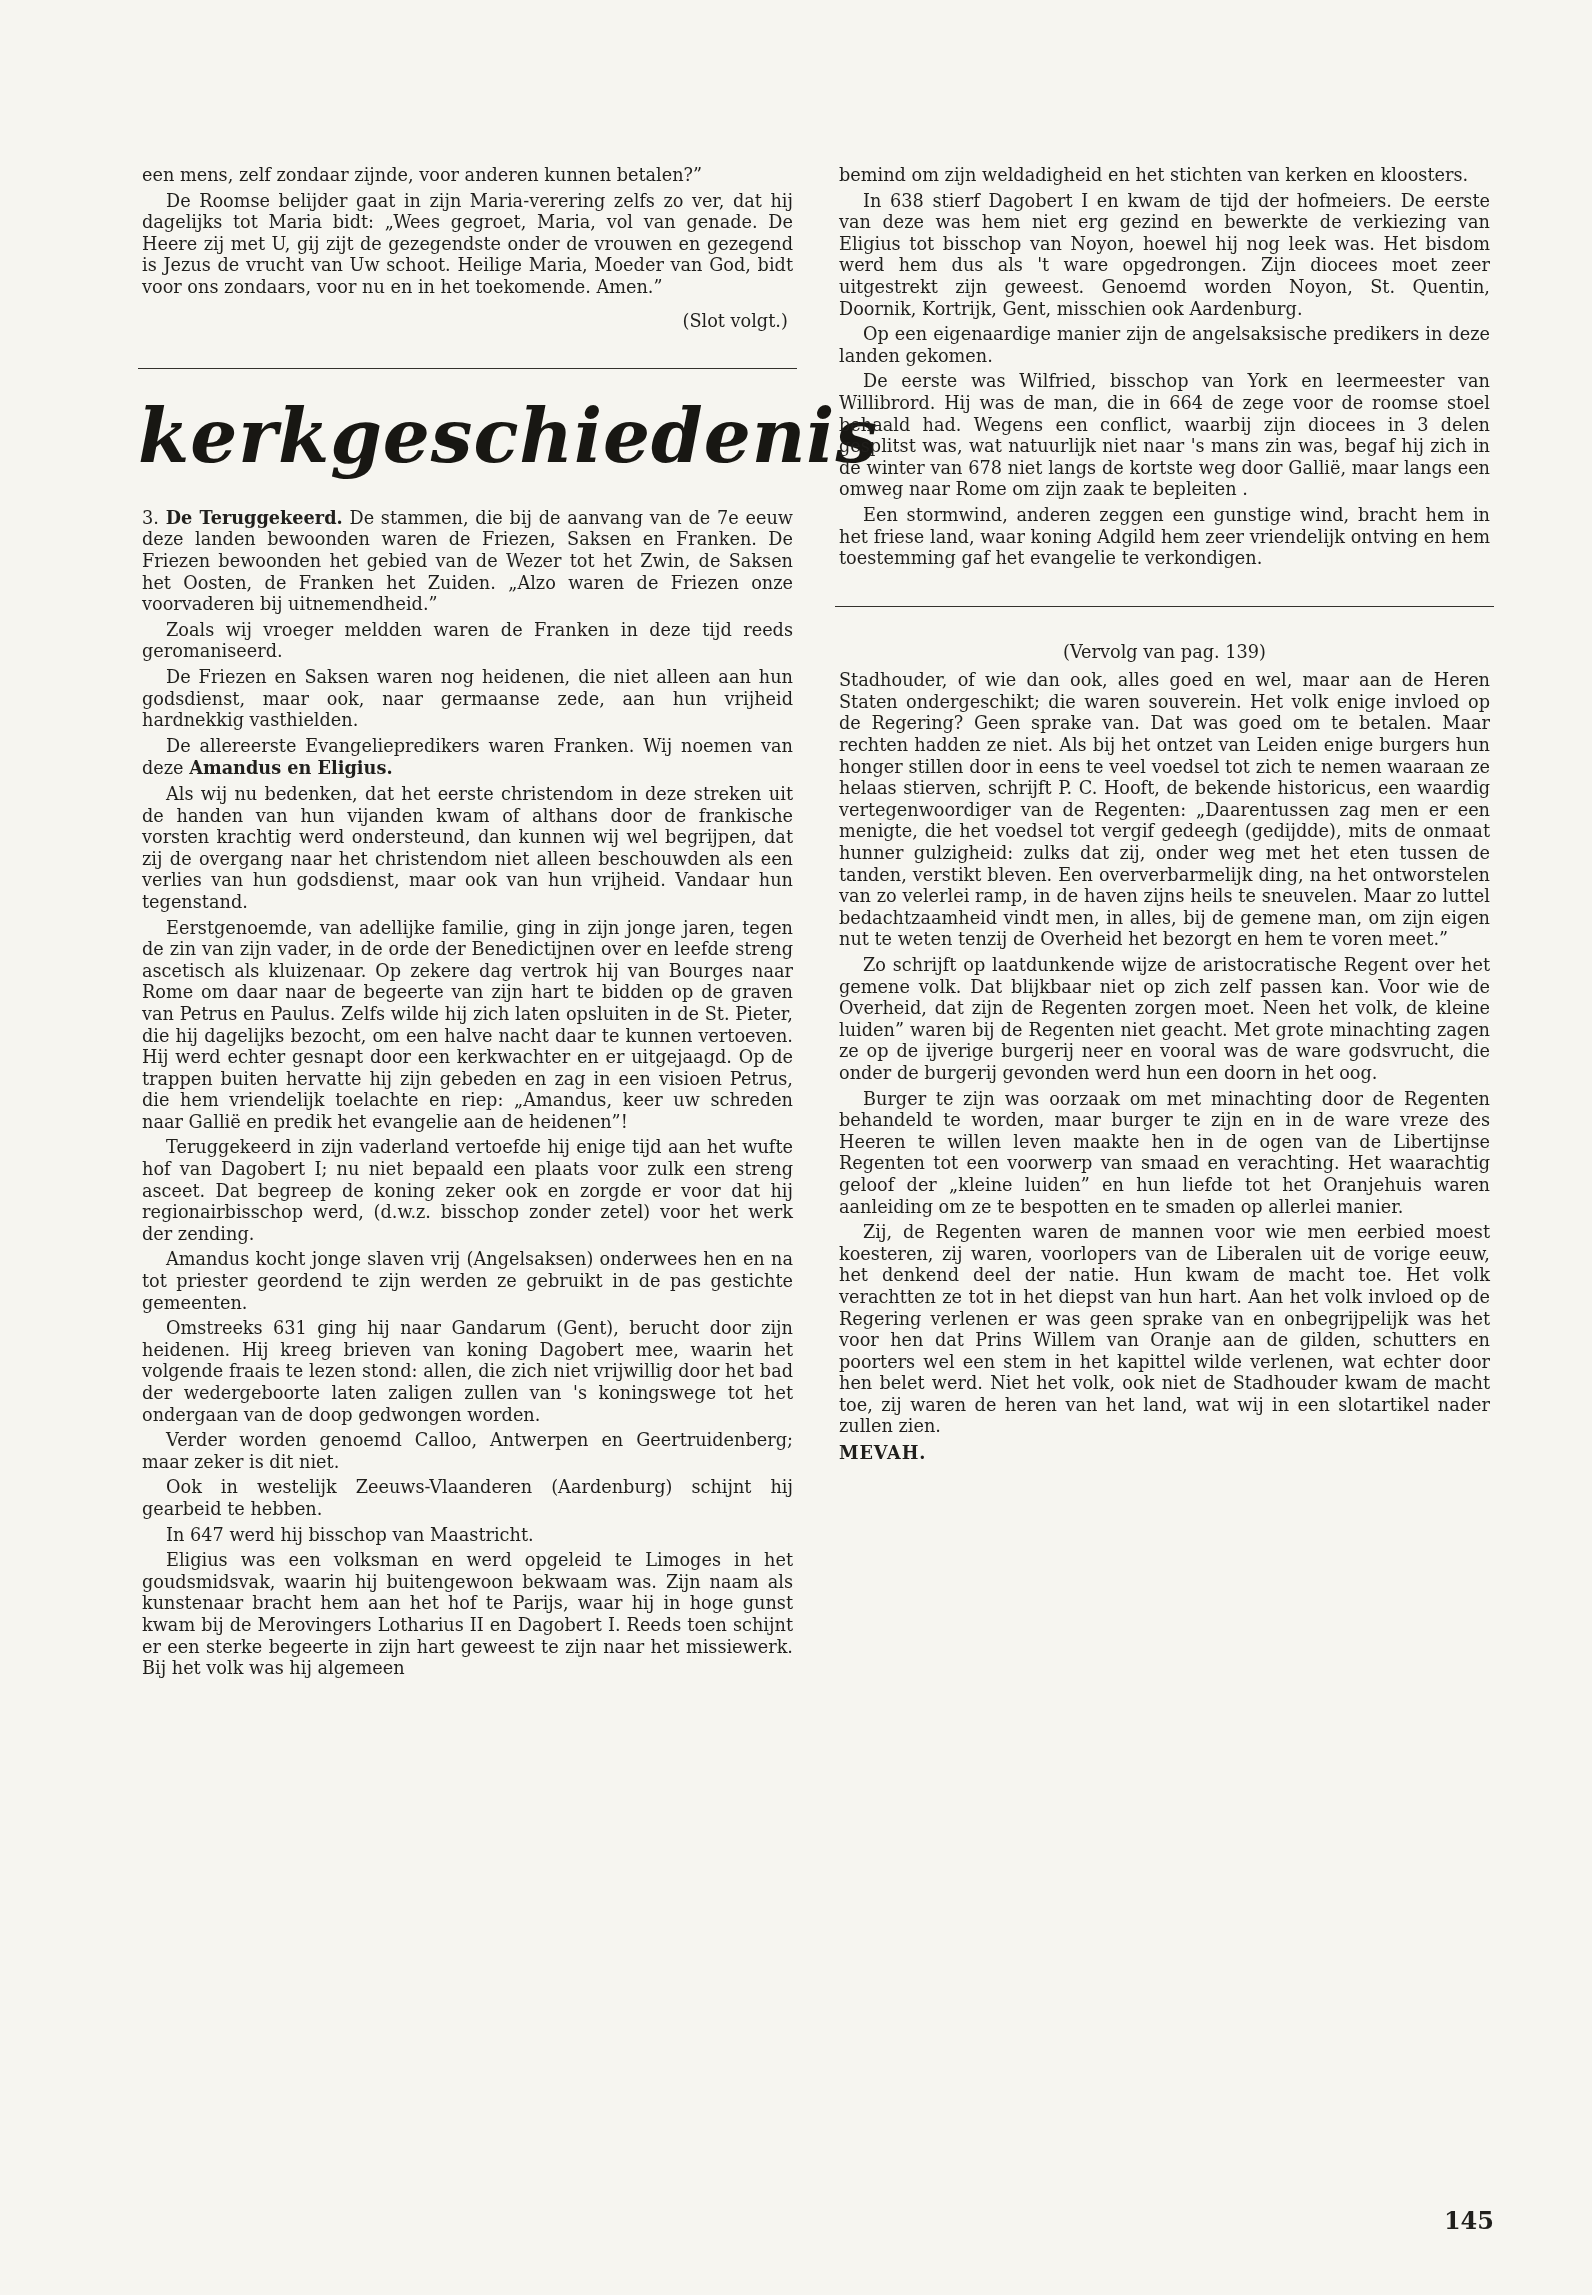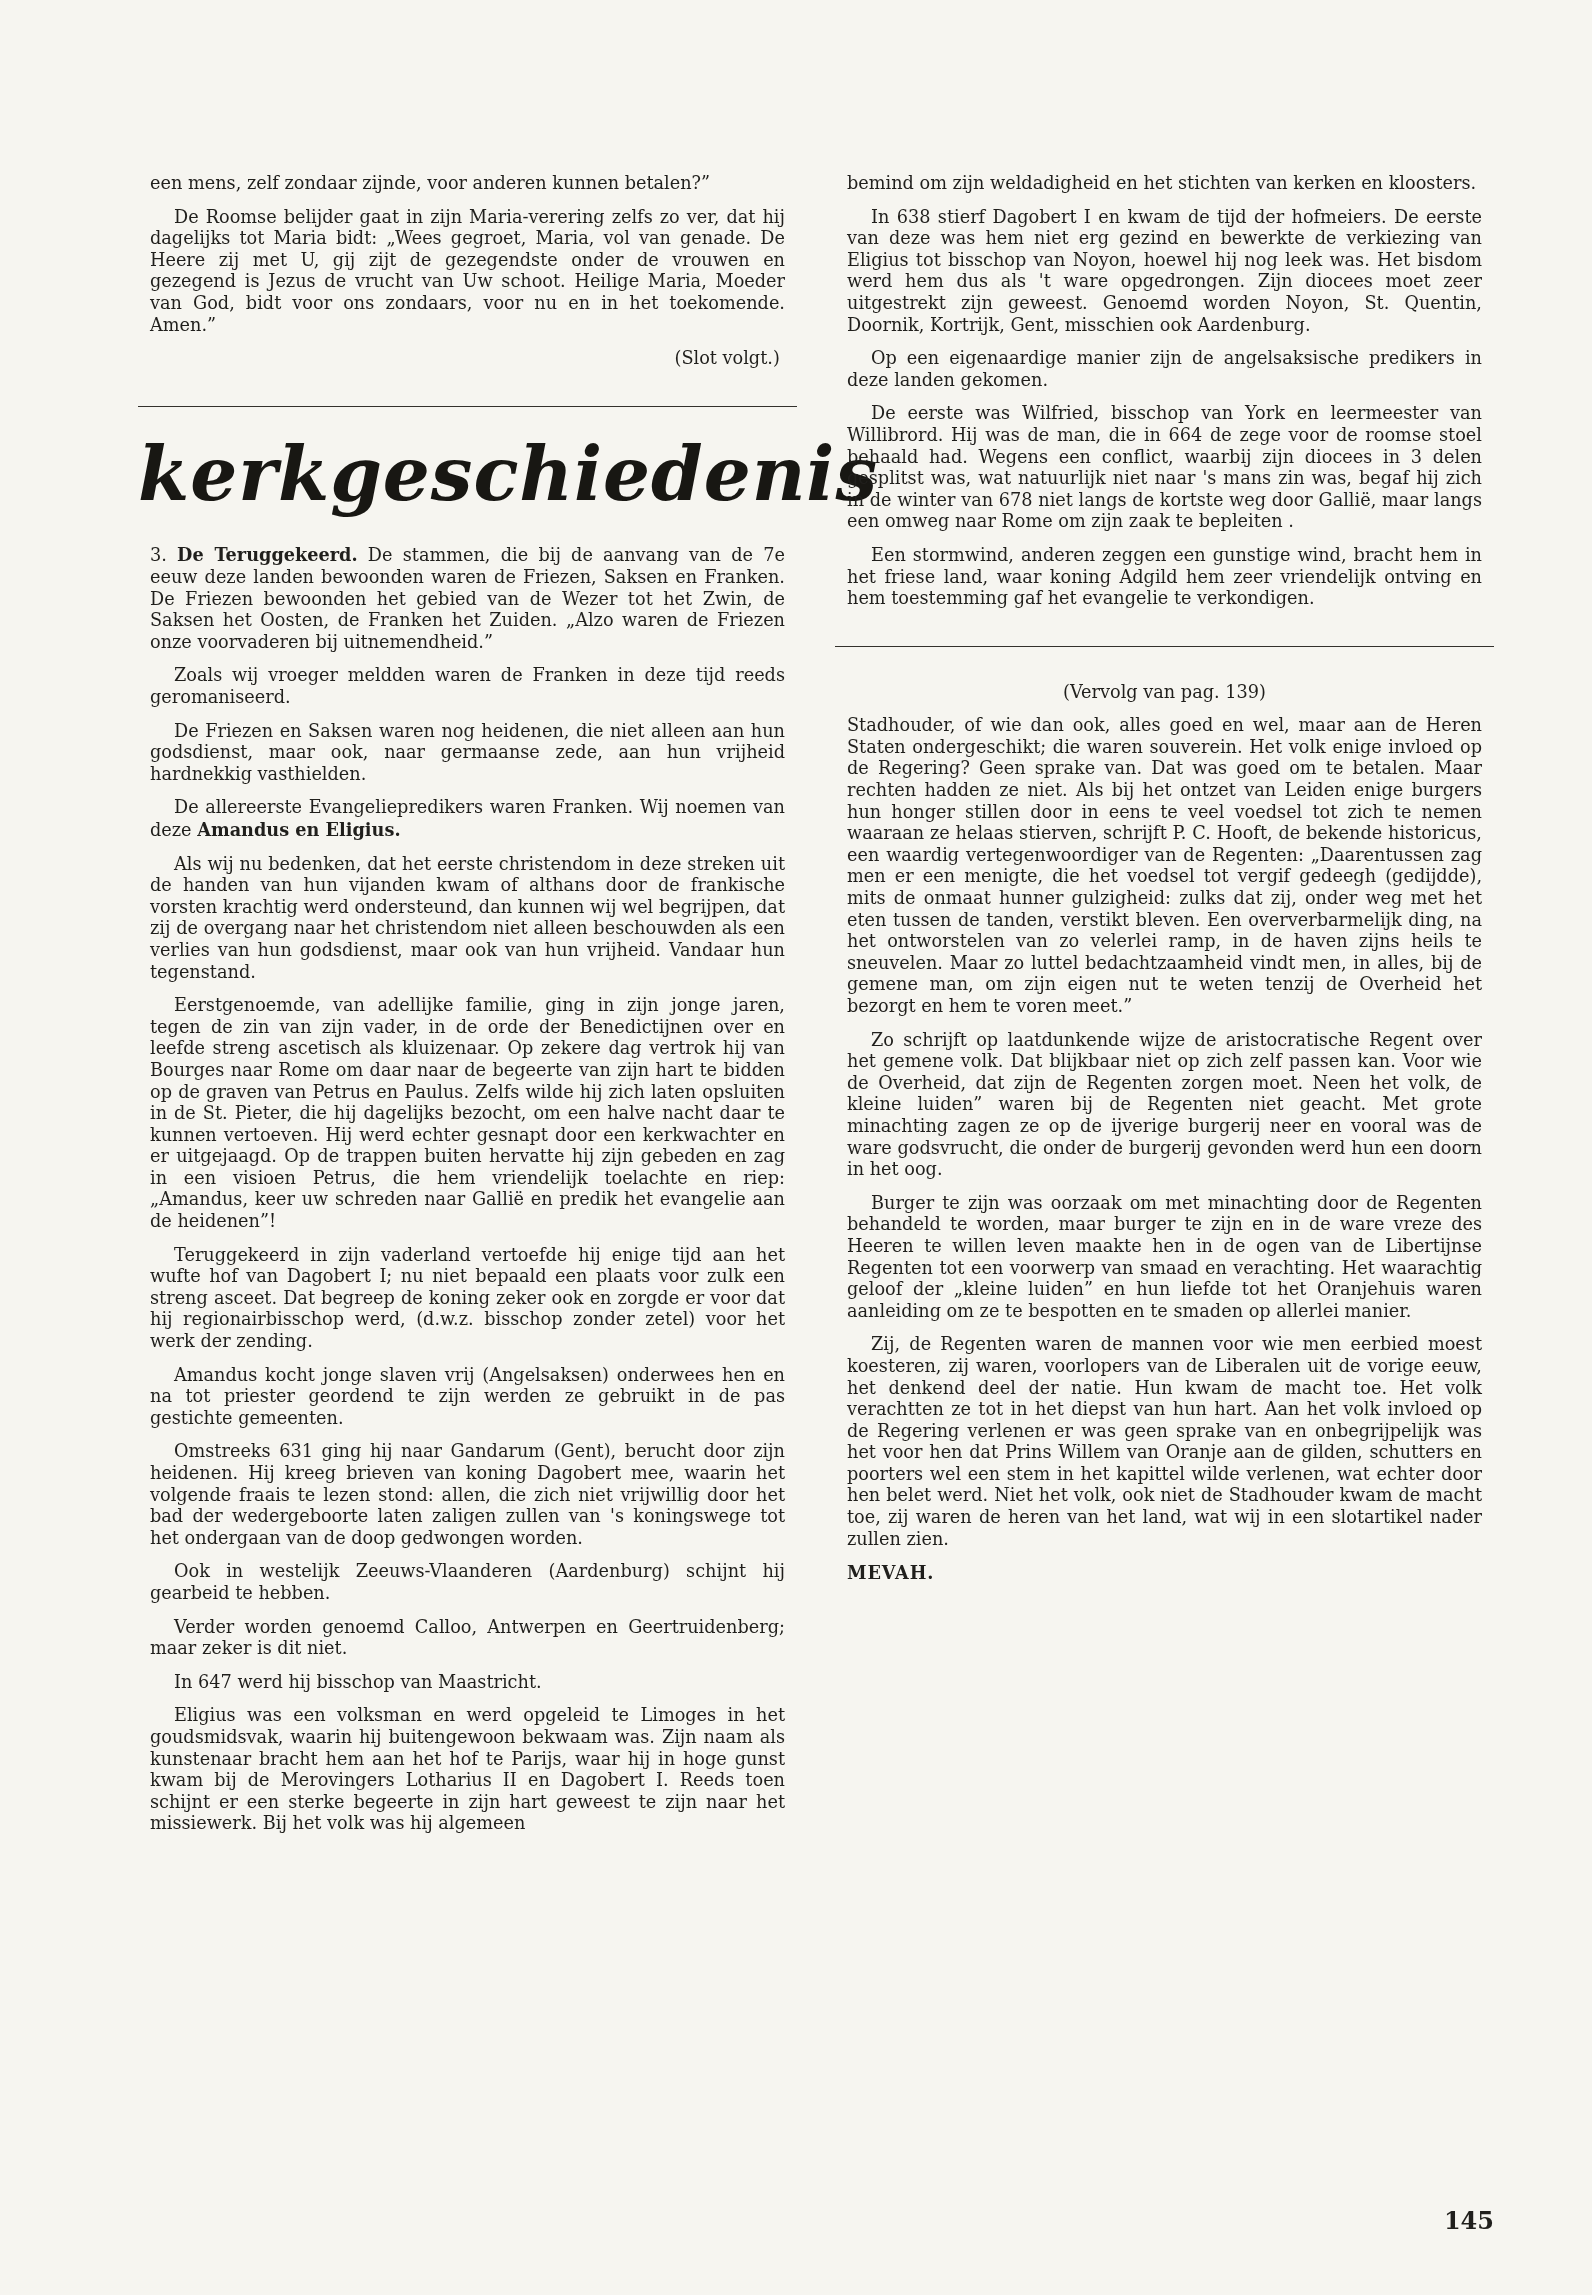--- a/index.html
+++ b/index.html
@@ -21,7 +21,7 @@
   }
   .col-left{left:138px;}
   .col-right{left:835px;}
-  .col p{margin:12px;text-indent:24px;text-align:justify;}
+  .col p{margin:4px;text-indent:24px;text-align:justify;}
   .col p.noindent{text-indent:0;}
   .slot-note{text-align:right !important;text-indent:0 !important;margin-top:12px !important;padding-right:5.2px;}
   .rule{border:none;border-top:1.7px solid #33312c;margin:36px 0 0 0;height:0;}

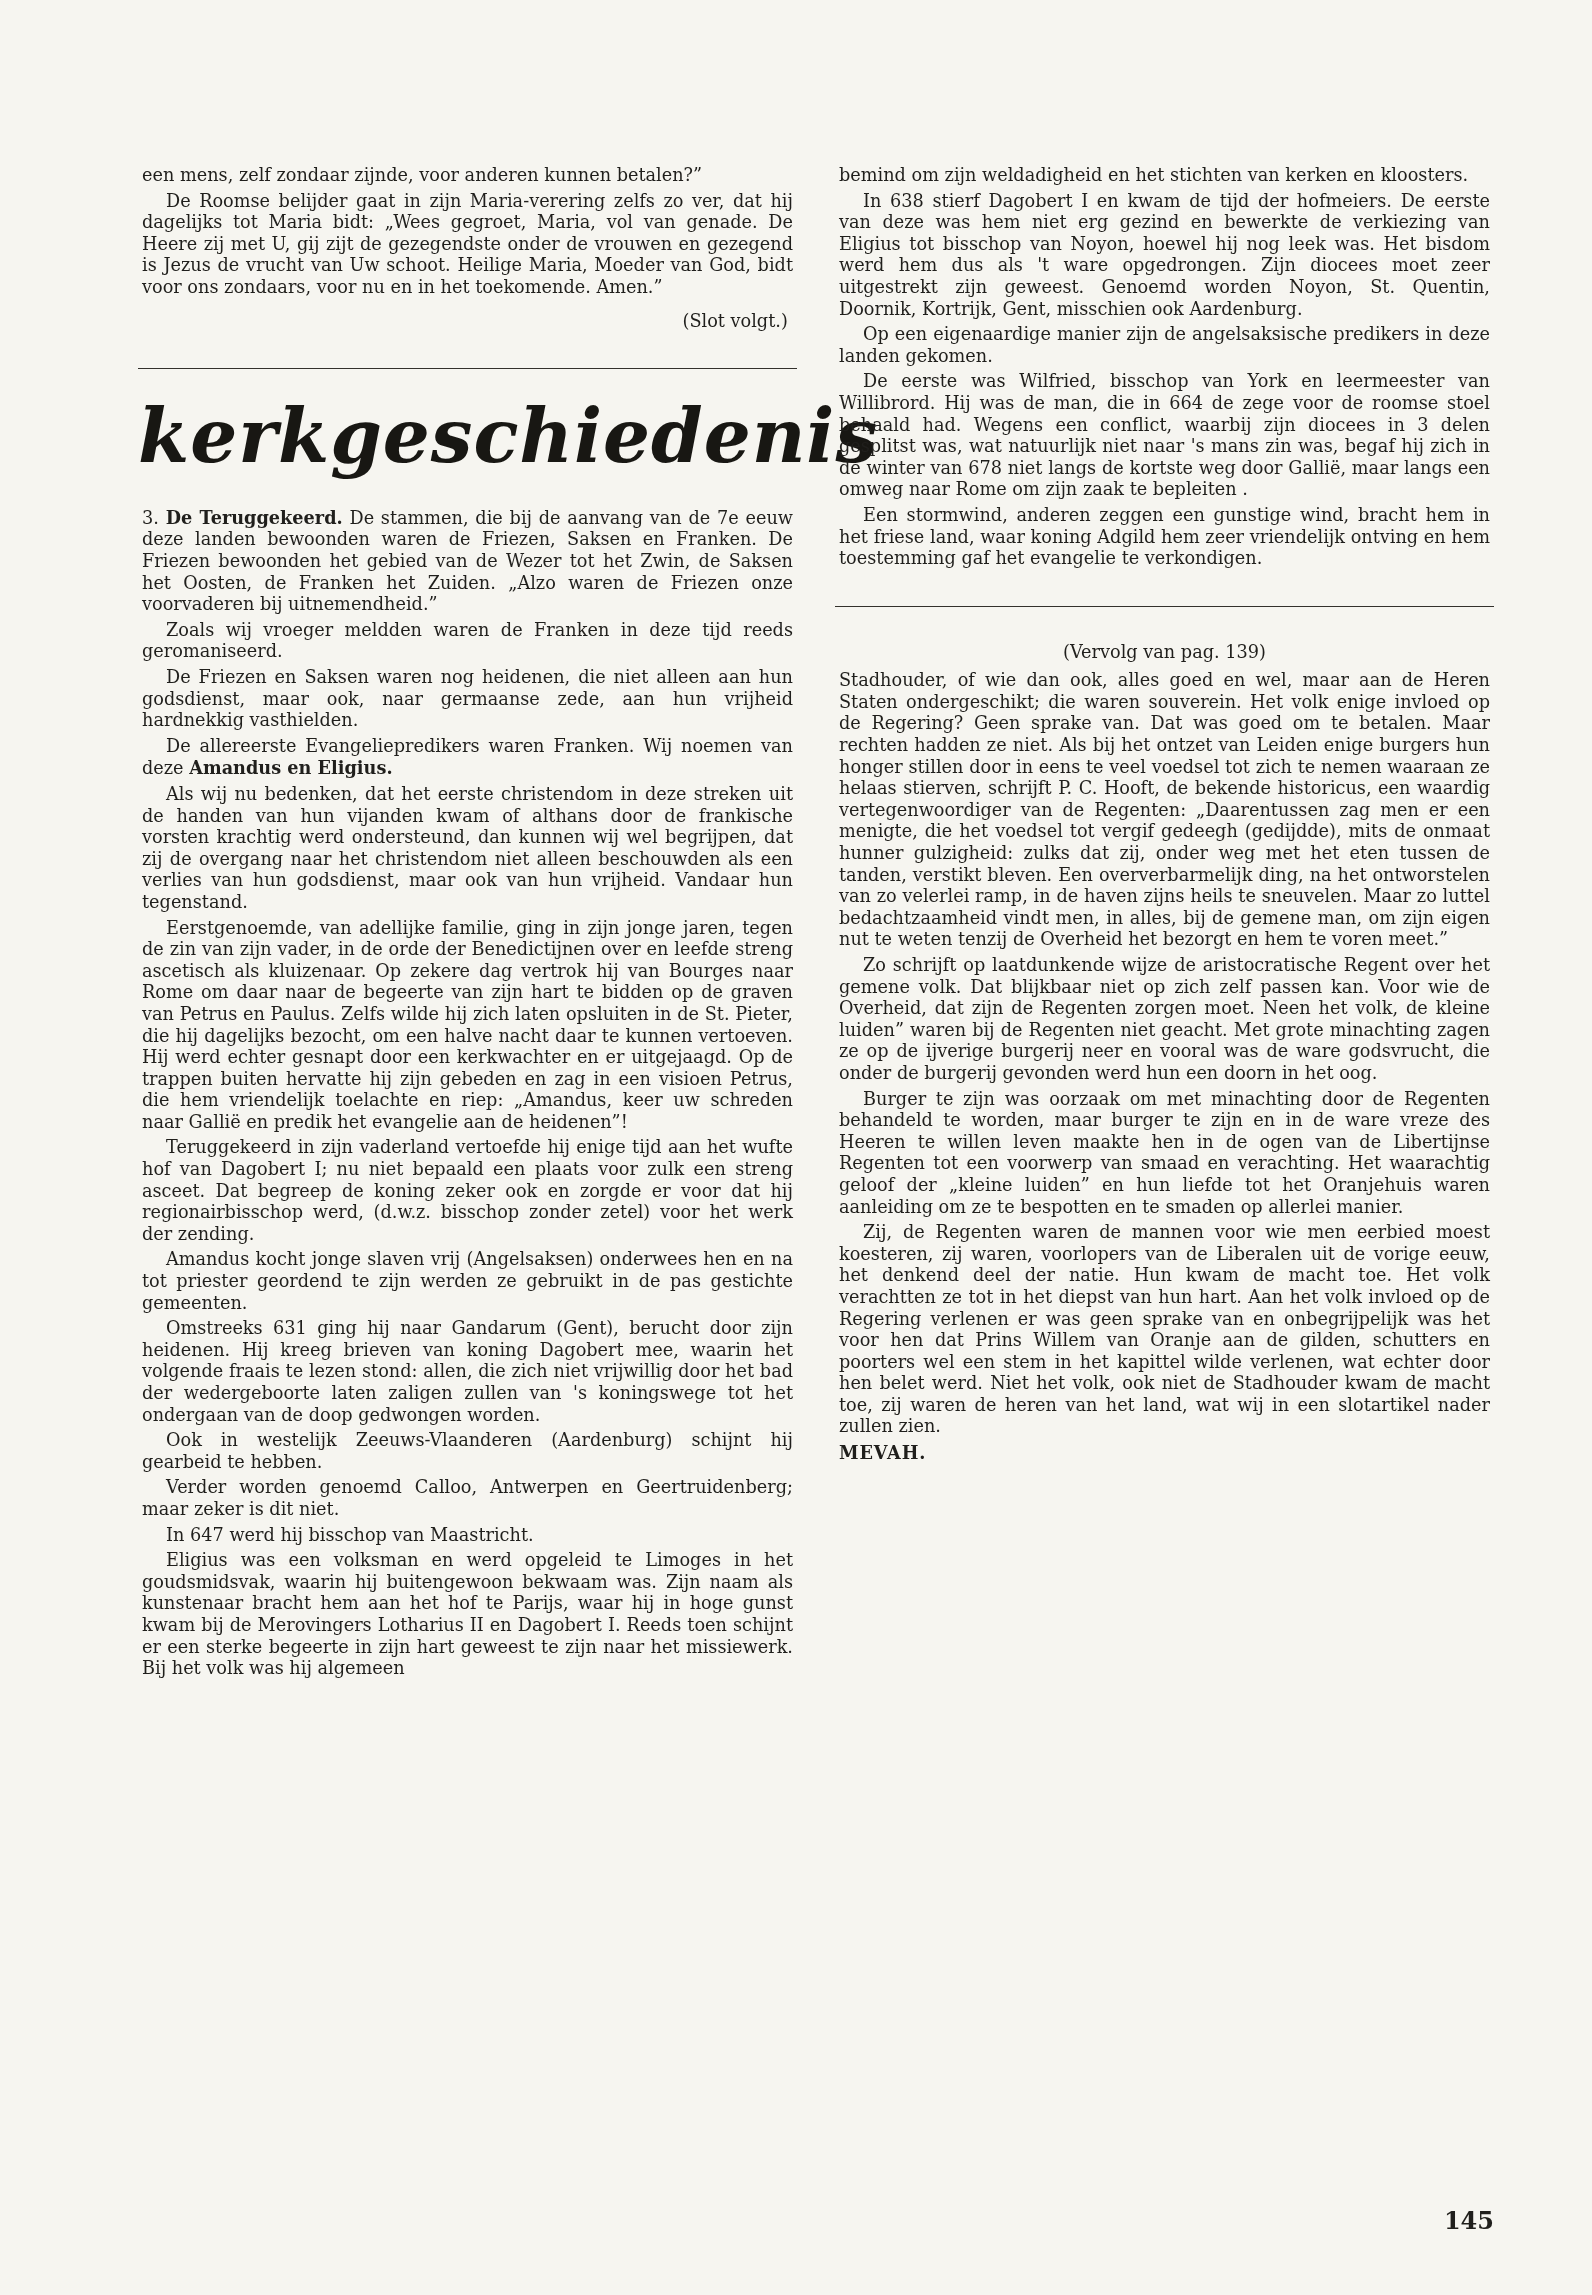--- a/index.html
+++ b/index.html
@@ -85,8 +85,8 @@
     <p>Teruggekeerd in zijn vaderland vertoefde hij enige tijd aan het wufte hof van Dagobert I; nu niet bepaald een plaats voor zulk een streng asceet. Dat begreep de koning zeker ook en zorgde er voor dat hij regionairbisschop werd, (d.w.z. bisschop zonder zetel) voor het werk der zending.</p>
     <p>Amandus kocht jonge slaven vrij (Angelsaksen) onderwees hen en na tot priester geordend te zijn werden ze gebruikt in de pas gestichte gemeenten.</p>
     <p>Omstreeks 631 ging hij naar Gandarum (Gent), berucht door zijn heidenen. Hij kreeg brieven van koning Dagobert mee, waarin het volgende fraais te lezen stond: allen, die zich niet vrijwillig door het bad der wedergeboorte laten zaligen zullen van 's koningswege tot het ondergaan van de doop gedwongen worden.</p>
+    <p>Verder worden genoemd Calloo, Antwerpen en Geertruidenberg; maar zeker is dit niet.</p>
     <p>Ook in westelijk Zeeuws-Vlaanderen (Aardenburg) schijnt hij gearbeid te hebben.</p>
-    <p>Verder worden genoemd Calloo, Antwerpen en Geertruidenberg; maar zeker is dit niet.</p>
     <p>In 647 werd hij bisschop van Maastricht.</p>
     <p>Eligius was een volksman en werd opgeleid te Limoges in het goudsmidsvak, waarin hij buitengewoon bekwaam was. Zijn naam als kunstenaar bracht hem aan het hof te Parijs, waar hij in hoge gunst kwam bij de Merovingers Lotharius II en Dagobert I. Reeds toen schijnt er een sterke begeerte in zijn hart geweest te zijn naar het missiewerk. Bij het volk was hij algemeen</p>
   </div>

